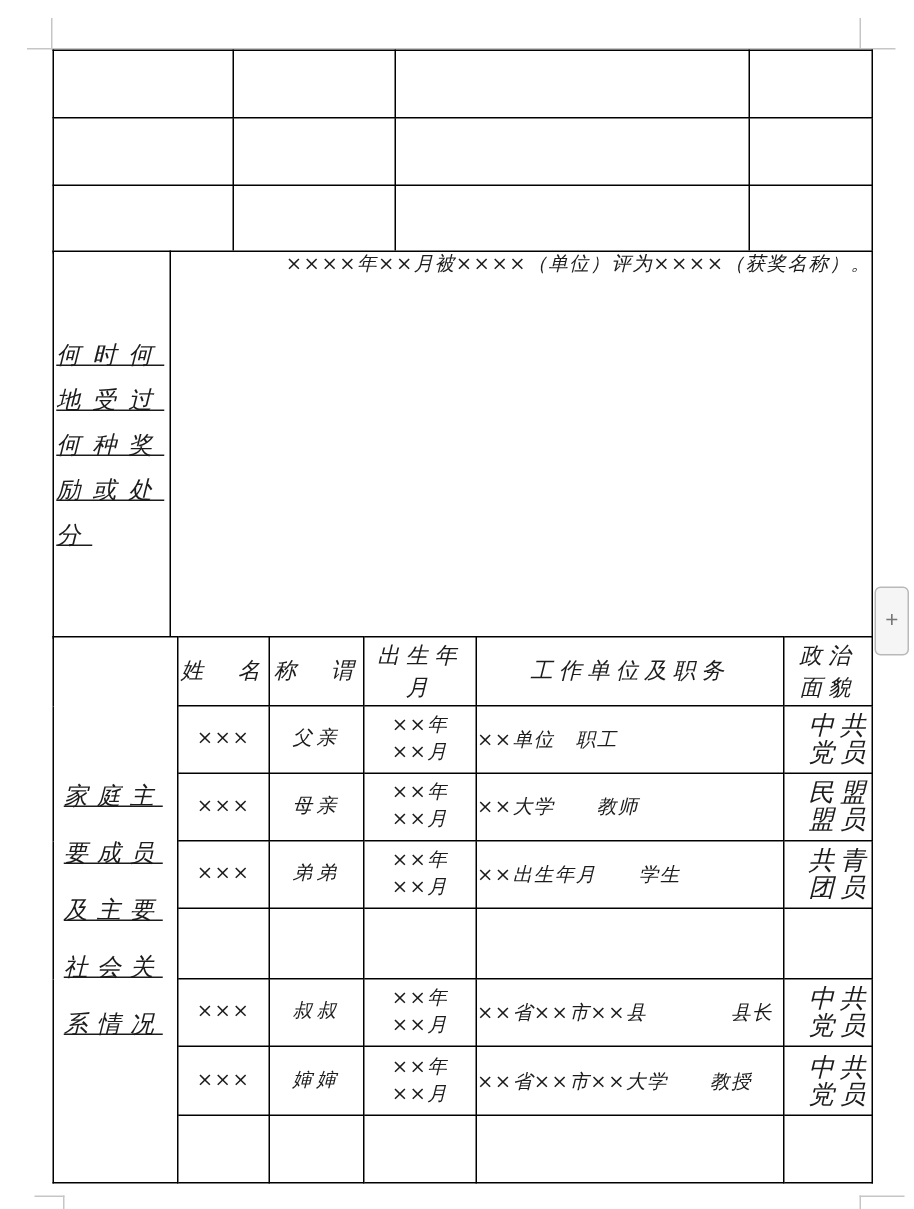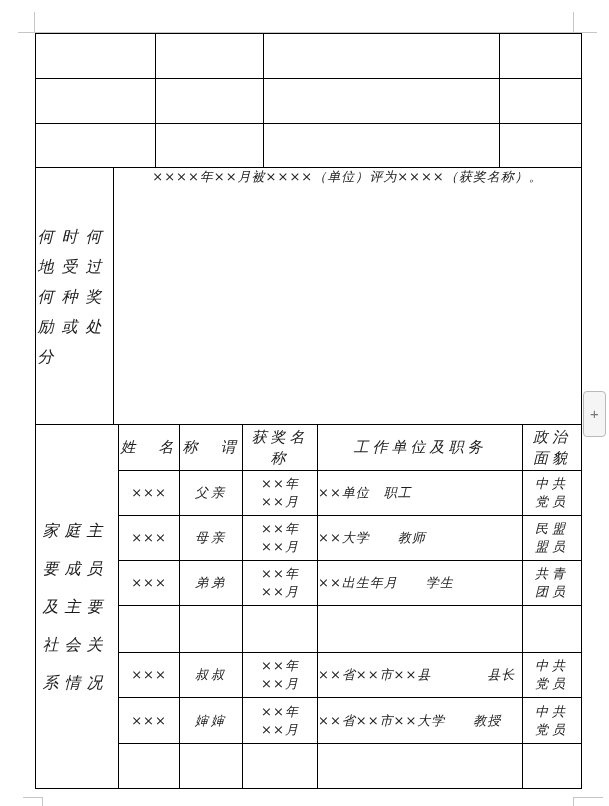--- a/index.html
+++ b/index.html
@@ -22,7 +22,7 @@
   
   .awards-content{
     vertical-align:top;padding:102px 8px 0 11px;
-    font-size:13px;line-height:18px;letter-spacing:1px;text-align:center;
+    font-size:13px;line-height:18px;letter-spacing:1px;text-align:right;
   }
   
   .hdr{

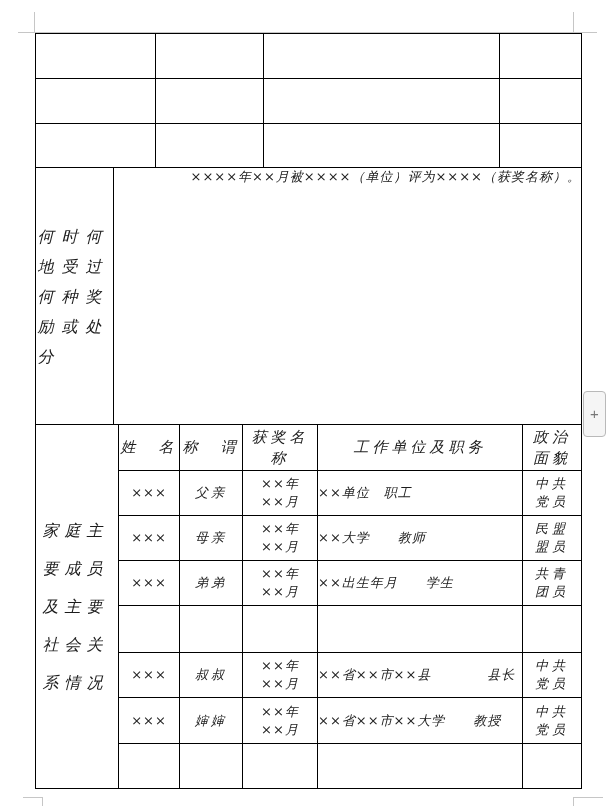--- a/index.html
+++ b/index.html
@@ -18,7 +18,7 @@
     width:74px;word-break:break-all;text-align:left;
   }
   .vlabel.family{width:69px;letter-spacing:6px;line-height:38px;}
-  .label-cell{vertical-align:middle;background:#fff;}
+  .label-cell{vertical-align:middle;background:#fff;text-decoration:underline;}
   
   .awards-content{
     vertical-align:top;padding:102px 8px 0 11px;

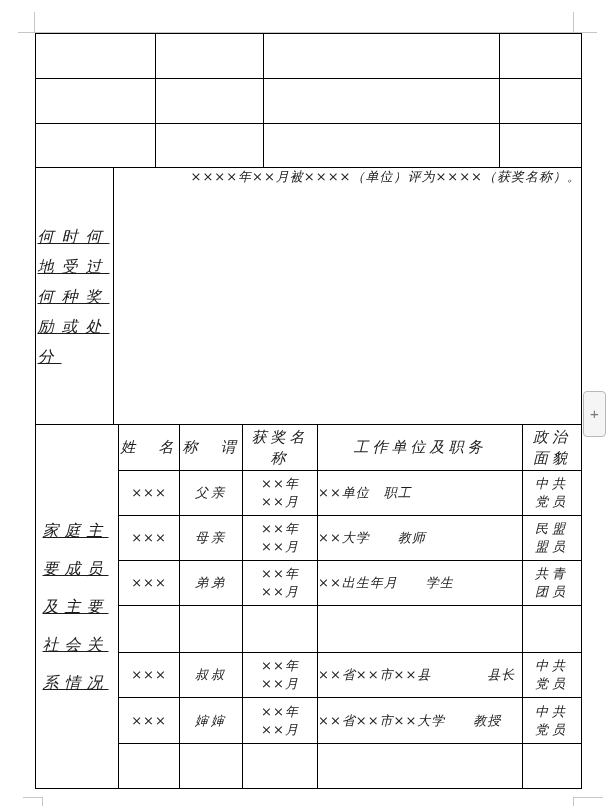--- a/index.html
+++ b/index.html
@@ -126,7 +126,7 @@
       </td>
       <td class="hdr">姓　名</td>
       <td class="hdr">称　谓</td>
-      <td class="hdr">获奖名称</td>
+      <td class="hdr">出生年月</td>
       <td class="hdr">工作单位及职务</td>
       <td class="hdr">政治
 面貌</td>

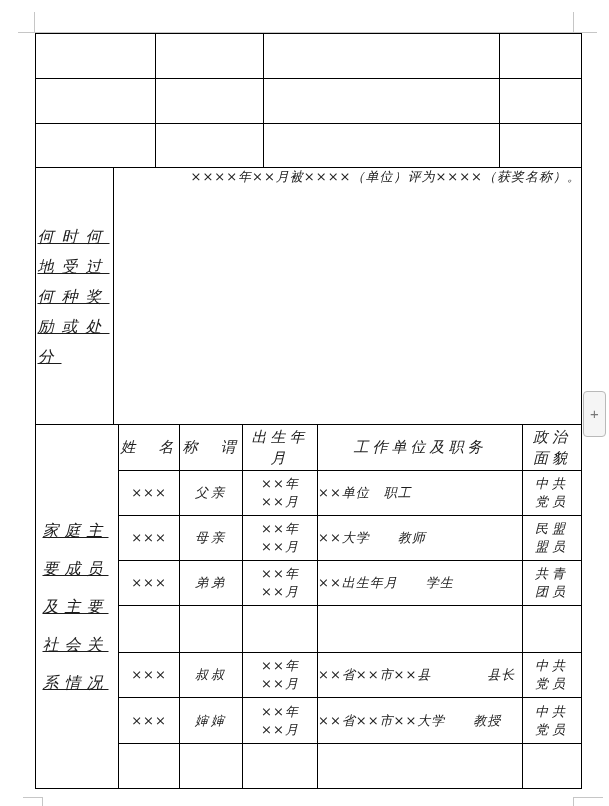--- a/index.html
+++ b/index.html
@@ -39,7 +39,7 @@
     vertical-align:middle;white-space:pre-wrap;
   }
   .cell-pol{
-    text-align:center;font-size:13px;white-space:pre-wrap;
+    text-align:right;font-size:17px;white-space:pre-wrap;
     line-height:18px;letter-spacing:4px;vertical-align:middle;
   }
   

